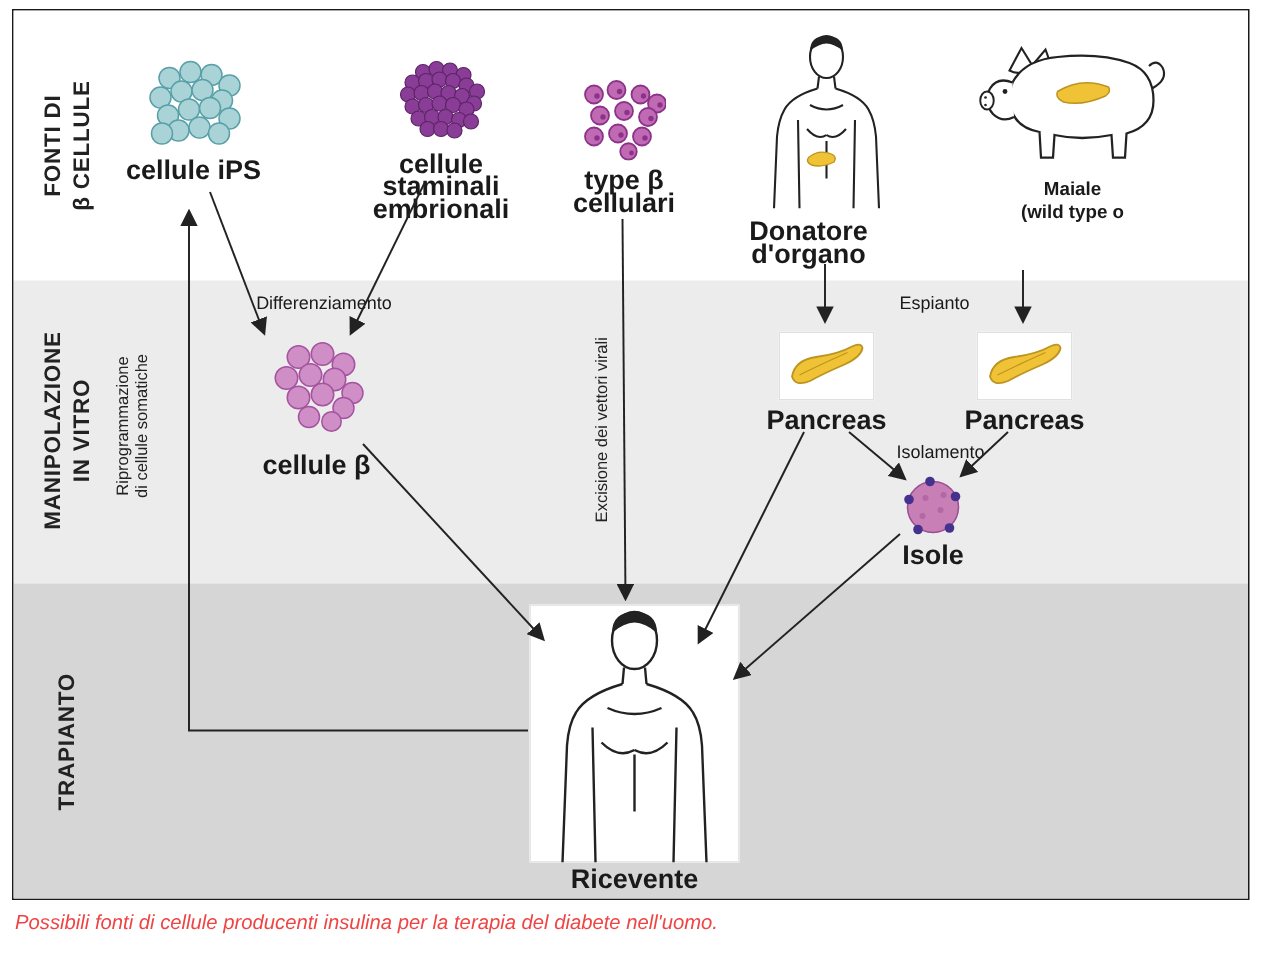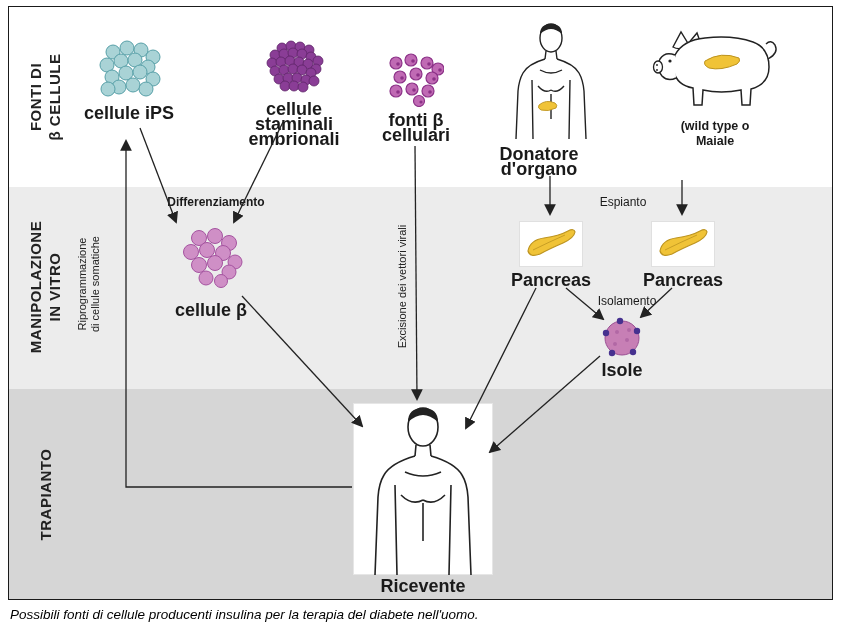--- a/index.html
+++ b/index.html
@@ -138,7 +138,7 @@
       </svg>
     </div>
     <div class="lbl" style="left:352px;top:106px;width:110px;">
-      <div>fonti β</div>
+      <div>type β</div>
       <div>cellulari</div>
     </div>
 

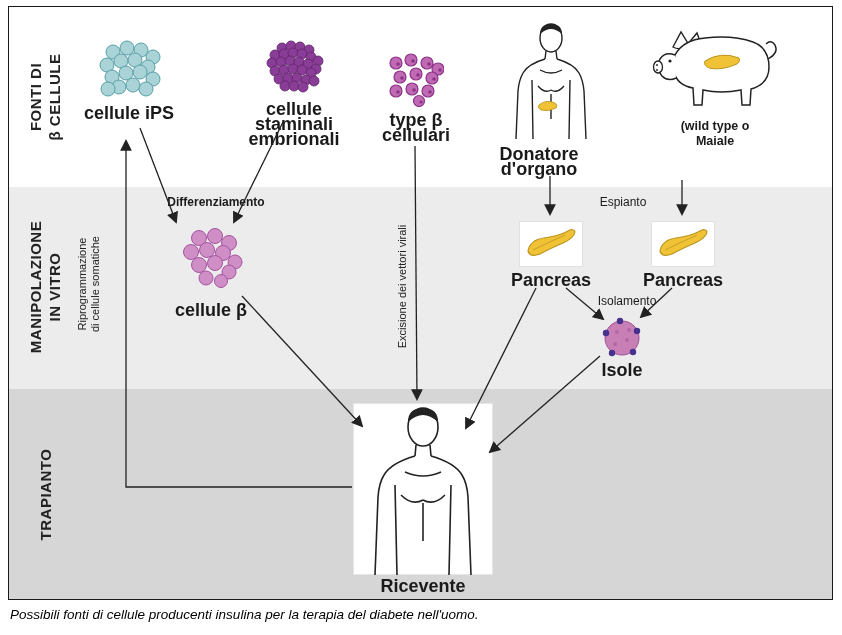--- a/index.html
+++ b/index.html
@@ -178,8 +178,8 @@
       </svg>
     </div>
     <div class="lbl lbl-sm" style="left:616px;top:112px;width:180px;">
+      <div>Maiale</div>
       <div>(wild type o</div>
-      <div>Maiale</div>
     </div>
 
     <div class="proc" style="left:147px;top:188px;width:120px;font-weight:bold;">Differenziamento</div>

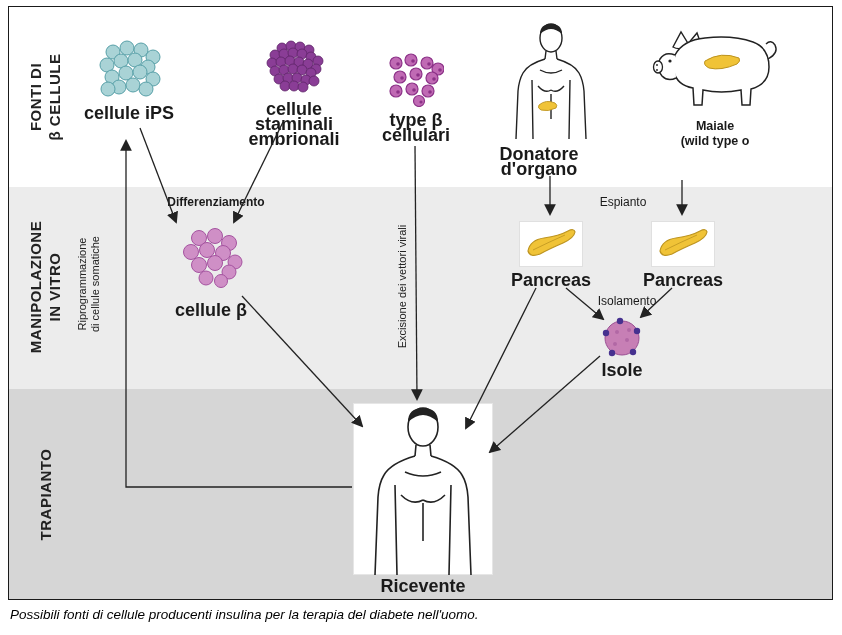--- a/index.html
+++ b/index.html
@@ -182,7 +182,7 @@
       <div>(wild type o</div>
     </div>
 
-    <div class="proc" style="left:147px;top:188px;width:120px;font-weight:bold;">Differenziamento</div>
+    <div class="proc" style="left:147px;top:188px;width:120px;">Differenziamento</div>
 
     <div class="gfx" style="left:170px;top:219px;">
       <svg width="64" height="64" viewBox="0 0 64 64">

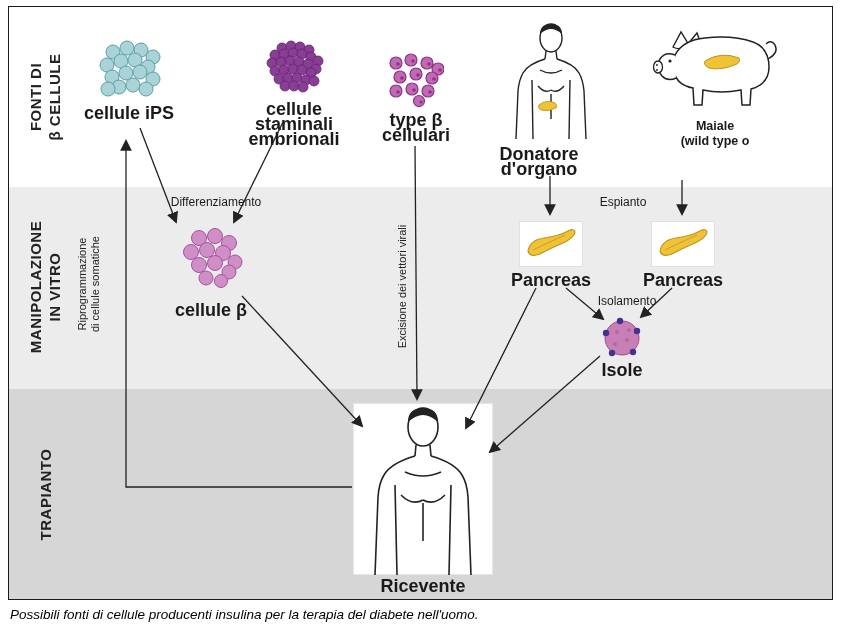--- a/index.html
+++ b/index.html
@@ -17,7 +17,7 @@
   .gfx{position:absolute;}
   .whitebox{background:#fff;}
   .arrows{position:absolute;left:0;top:0;z-index:5;pointer-events:none;}
-  .caption{position:absolute;left:10px;top:607px;width:820px;font-style:italic;font-size:13.5px;color:#000000;}
+  .caption{position:absolute;left:10px;top:607px;width:820px;font-style:italic;font-size:13.5px;color:#ef4444;}
   svg{display:block;}
 </style>
 </head>

